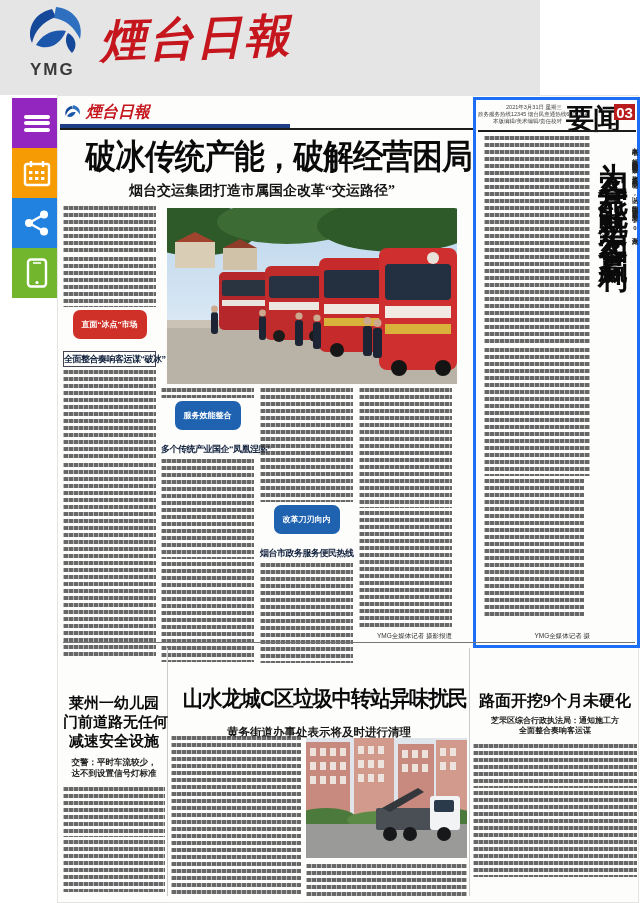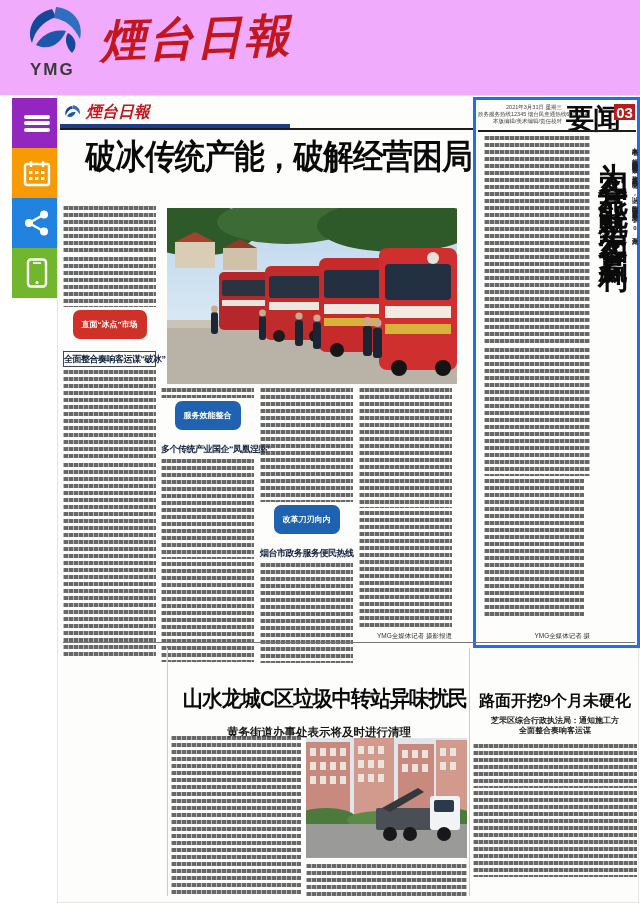--- a/index.html
+++ b/index.html
@@ -6,7 +6,7 @@
   .stage{position:relative;width:640px;height:903px;background:#fff;overflow:hidden;
          font-family:"Liberation Sans",sans-serif;color:#111;}
   
-  .site-header{position:absolute;left:0;top:0;width:640px;height:95px;background:#f0abfc;}
+  .site-header{position:absolute;left:0;top:0;width:540px;height:95px;background:#e5e5e5;}
   .logo-wrap{position:absolute;left:22px;top:5px;width:70px;height:78px;cursor:pointer;}
   .logo-text{position:absolute;left:8px;top:55px;font-weight:bold;font-size:17px;
              letter-spacing:2px;color:#3a3a3a;}

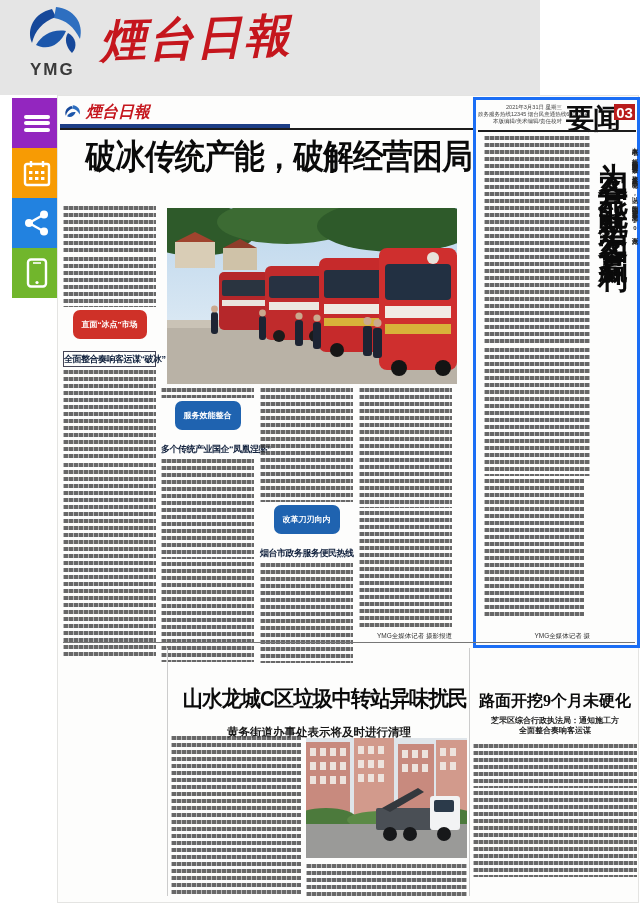--- a/index.html
+++ b/index.html
@@ -172,6 +172,7 @@
     </section>
 
     <div class="abs lead-headline" style="left:8px;top:38px;width:392px;">破冰传统产能，破解经营困局</div>
+    <div class="abs lead-sub" style="left:8px;top:86px;width:392px;">烟台交运集团打造市属国企改革“交运路径”</div>
 
     <div class="abs" style="left:109px;top:112px;width:290px;height:176px;">
       <svg width="290" height="176" viewBox="0 0 290 176">

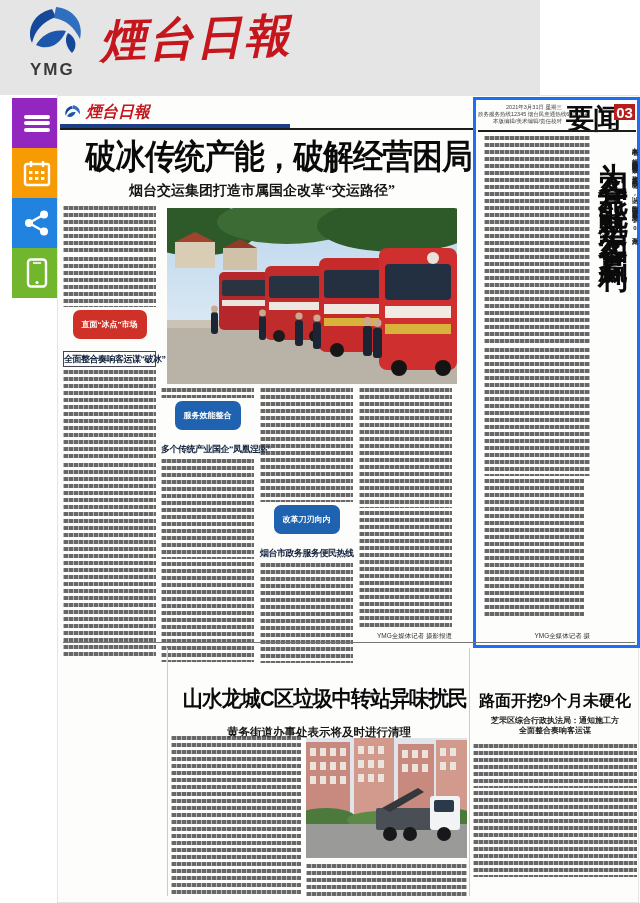--- a/index.html
+++ b/index.html
@@ -276,6 +276,17 @@
     <div class="vdiv" style="left:411px;top:552px;height:248px;"></div>
 
 
+    <div class="abs" style="left:5px;top:598px;width:102px;">
+      <div class="bl-head">莱州一幼儿园</div>
+      <div class="bl-head">门前道路无任何</div>
+      <div class="bl-head">减速安全设施</div>
+      <div style="height:6px;"></div>
+      <div class="bl-sub">交警：平时车流较少，</div>
+      <div class="bl-sub">达不到设置信号灯标准</div>
+      <div style="height:8px;"></div>
+      <div class="tx" style="height:50px;"></div>
+      <div class="tx" style="height:52px;"></div>
+    </div>
 
     <div class="abs bm-head" style="left:113px;top:588px;width:296px;">山水龙城C区垃圾中转站异味扰民</div>
     <div class="abs bm-sub" style="left:113px;top:629px;width:296px;">黄务街道办事处表示将及时进行清理</div>

